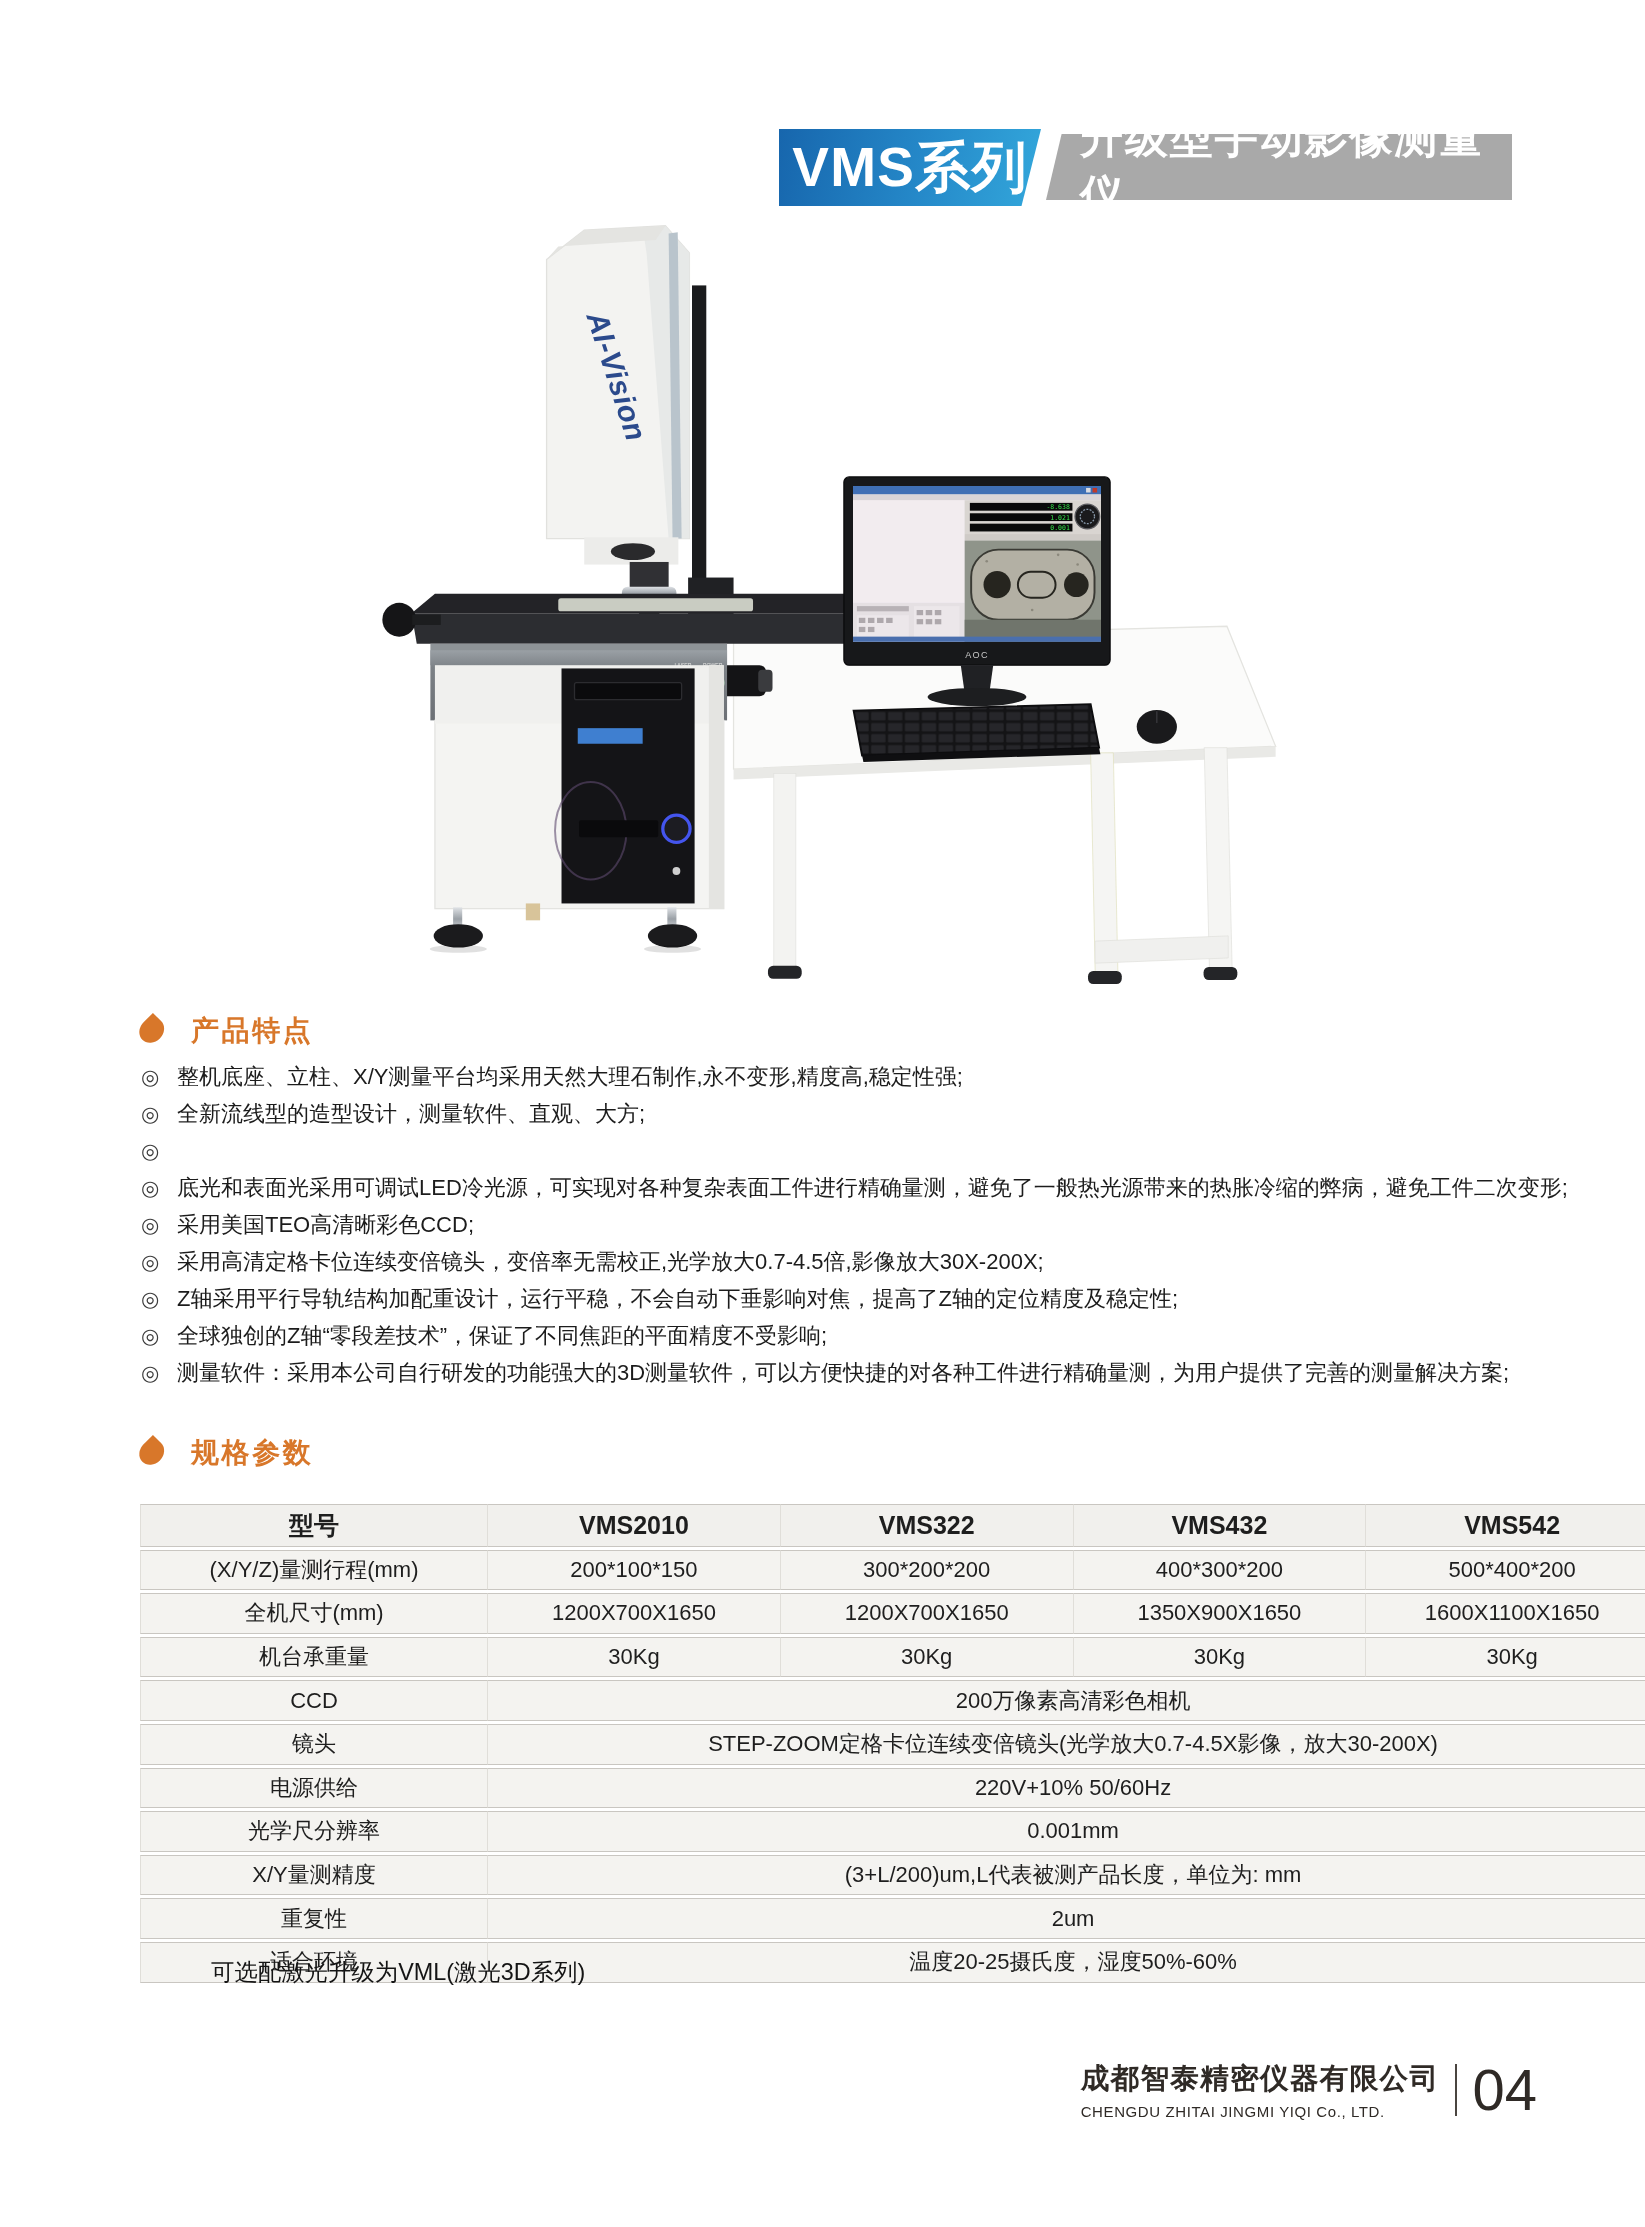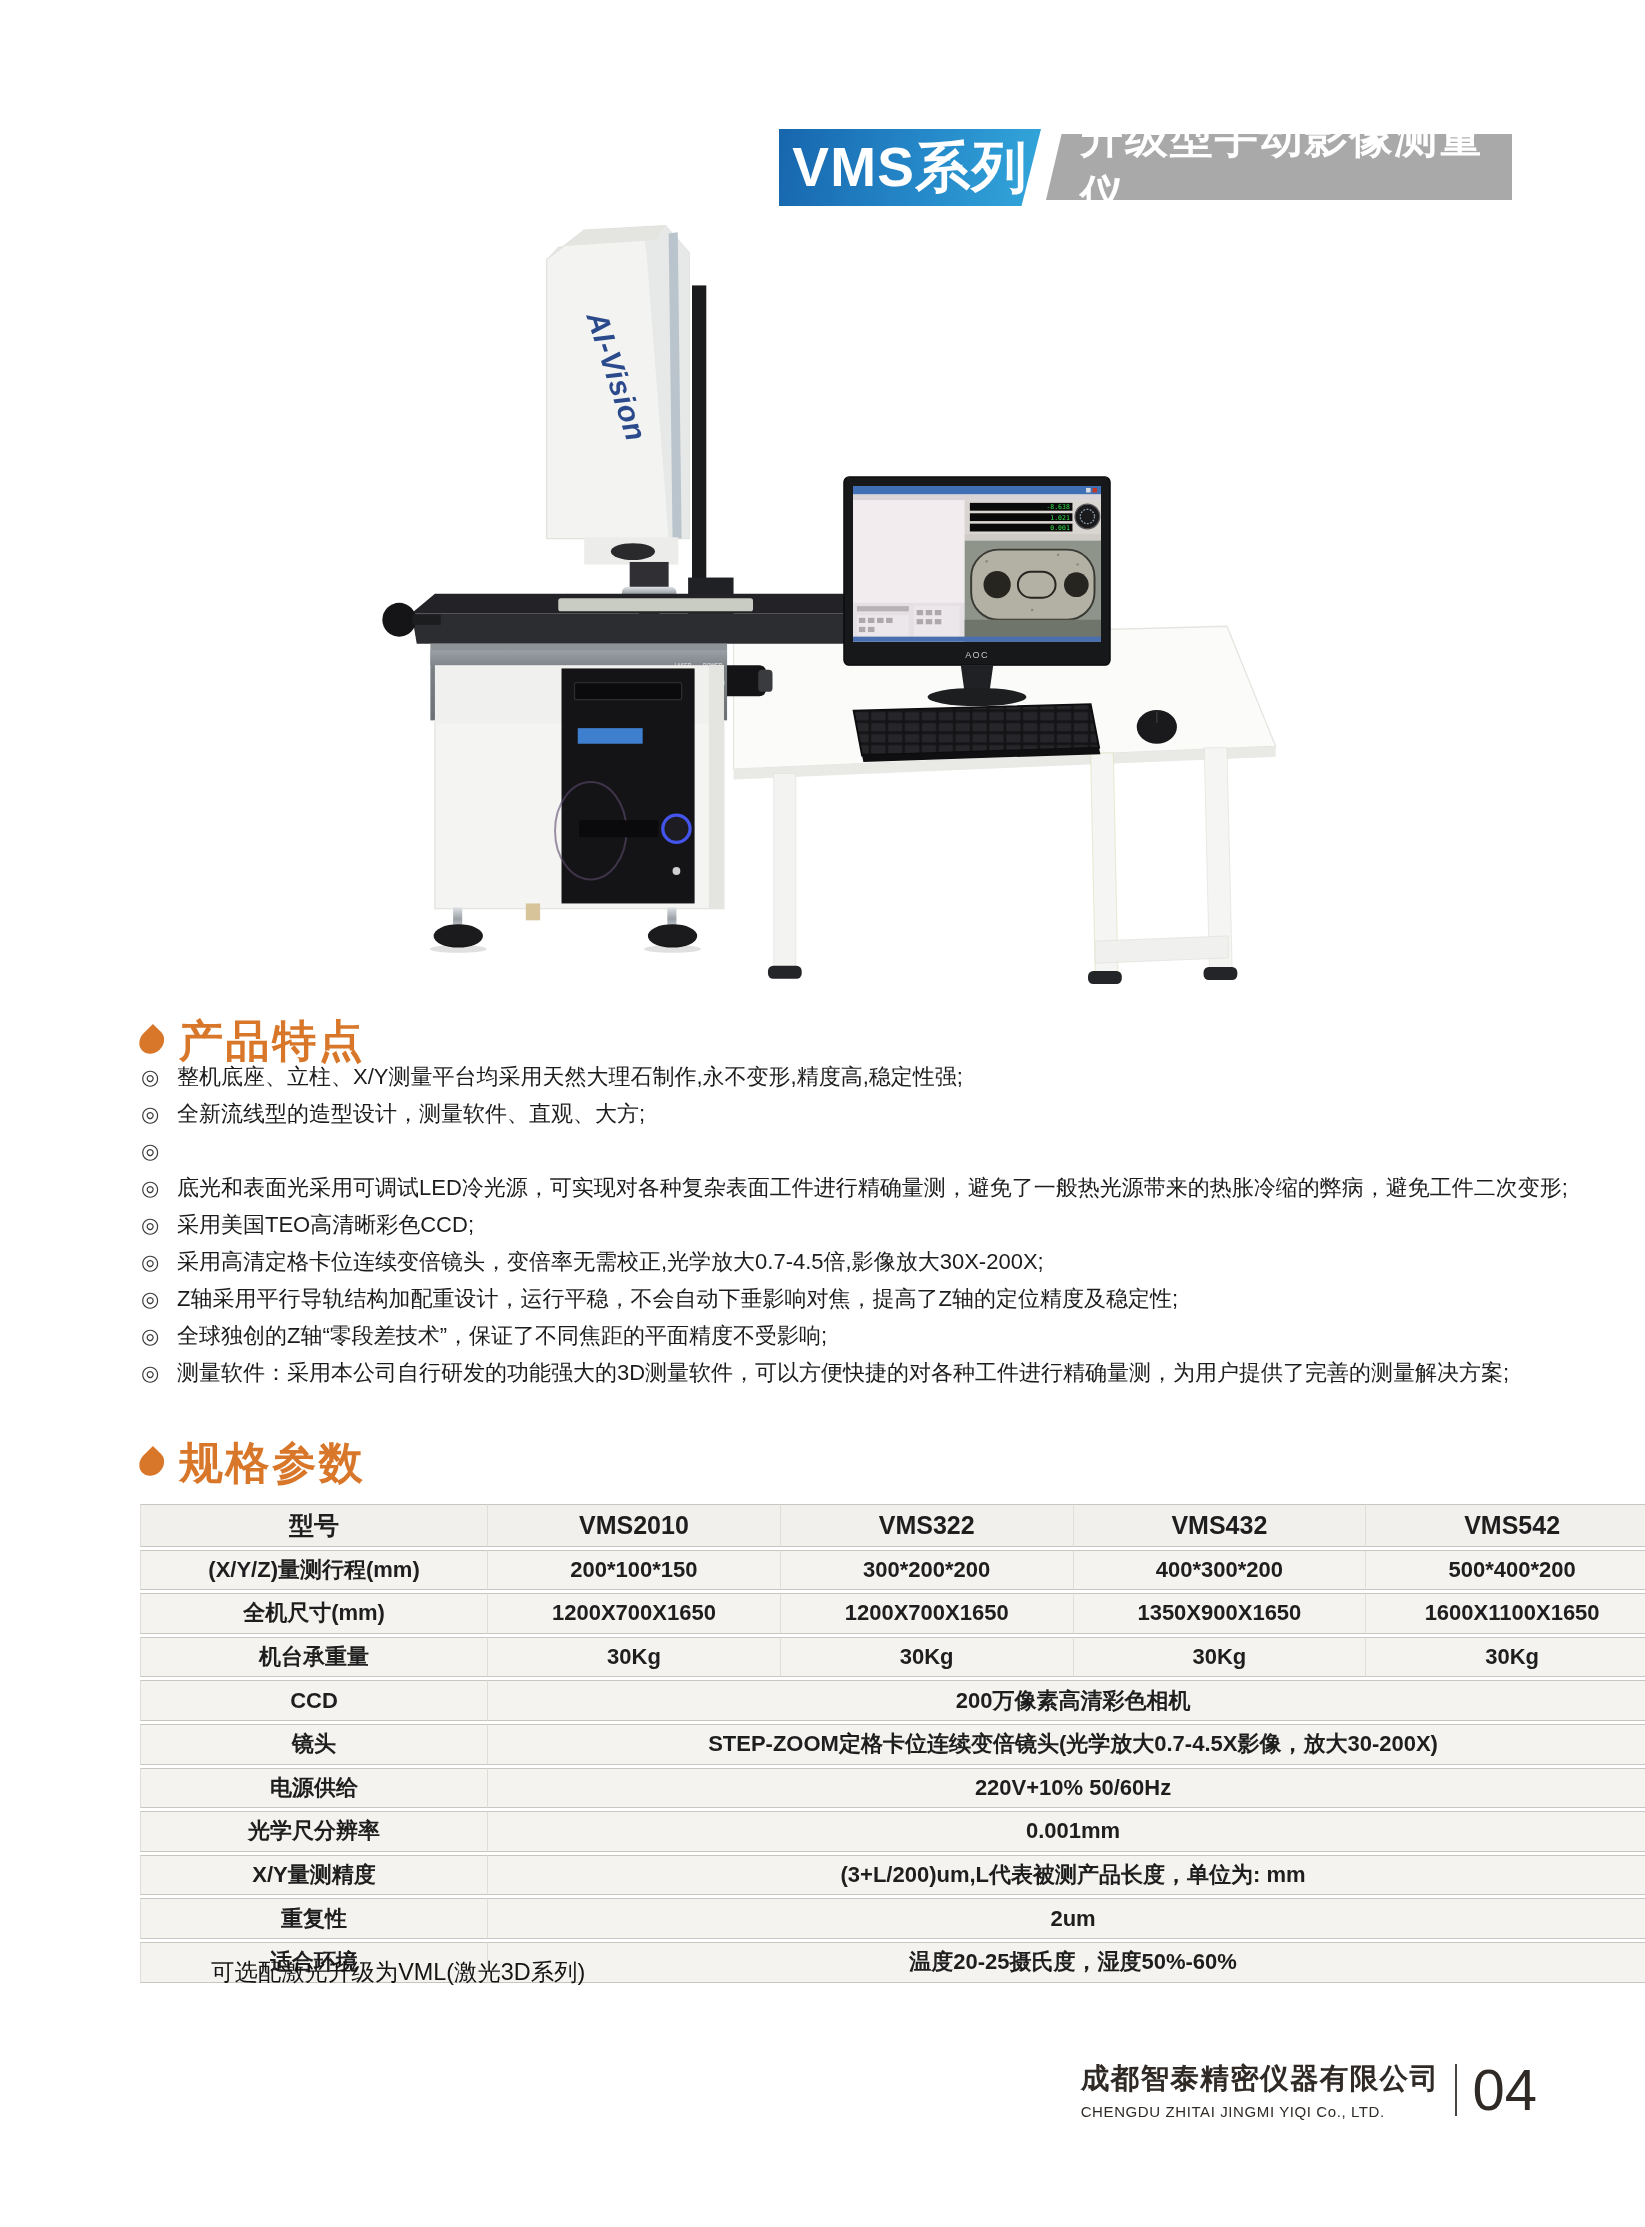--- a/index.html
+++ b/index.html
@@ -30,7 +30,7 @@
     border-radius:0 52% 52% 52%;transform:rotate(45deg) scaleY(1.15);
     flex:0 0 auto;
   }
-  .sec-head .sec-title{font-size:44px;font-weight:bold;color:#d8772a;letter-spacing:2.6px;}
+  .sec-head .sec-title{font-size:28px;font-weight:bold;color:#d8772a;letter-spacing:2.6px;margin-left:12px;}
   
   .features{position:absolute;left:141px;top:1058px;width:1428px;}
   .features ul{list-style:none;margin:0;padding:0;}

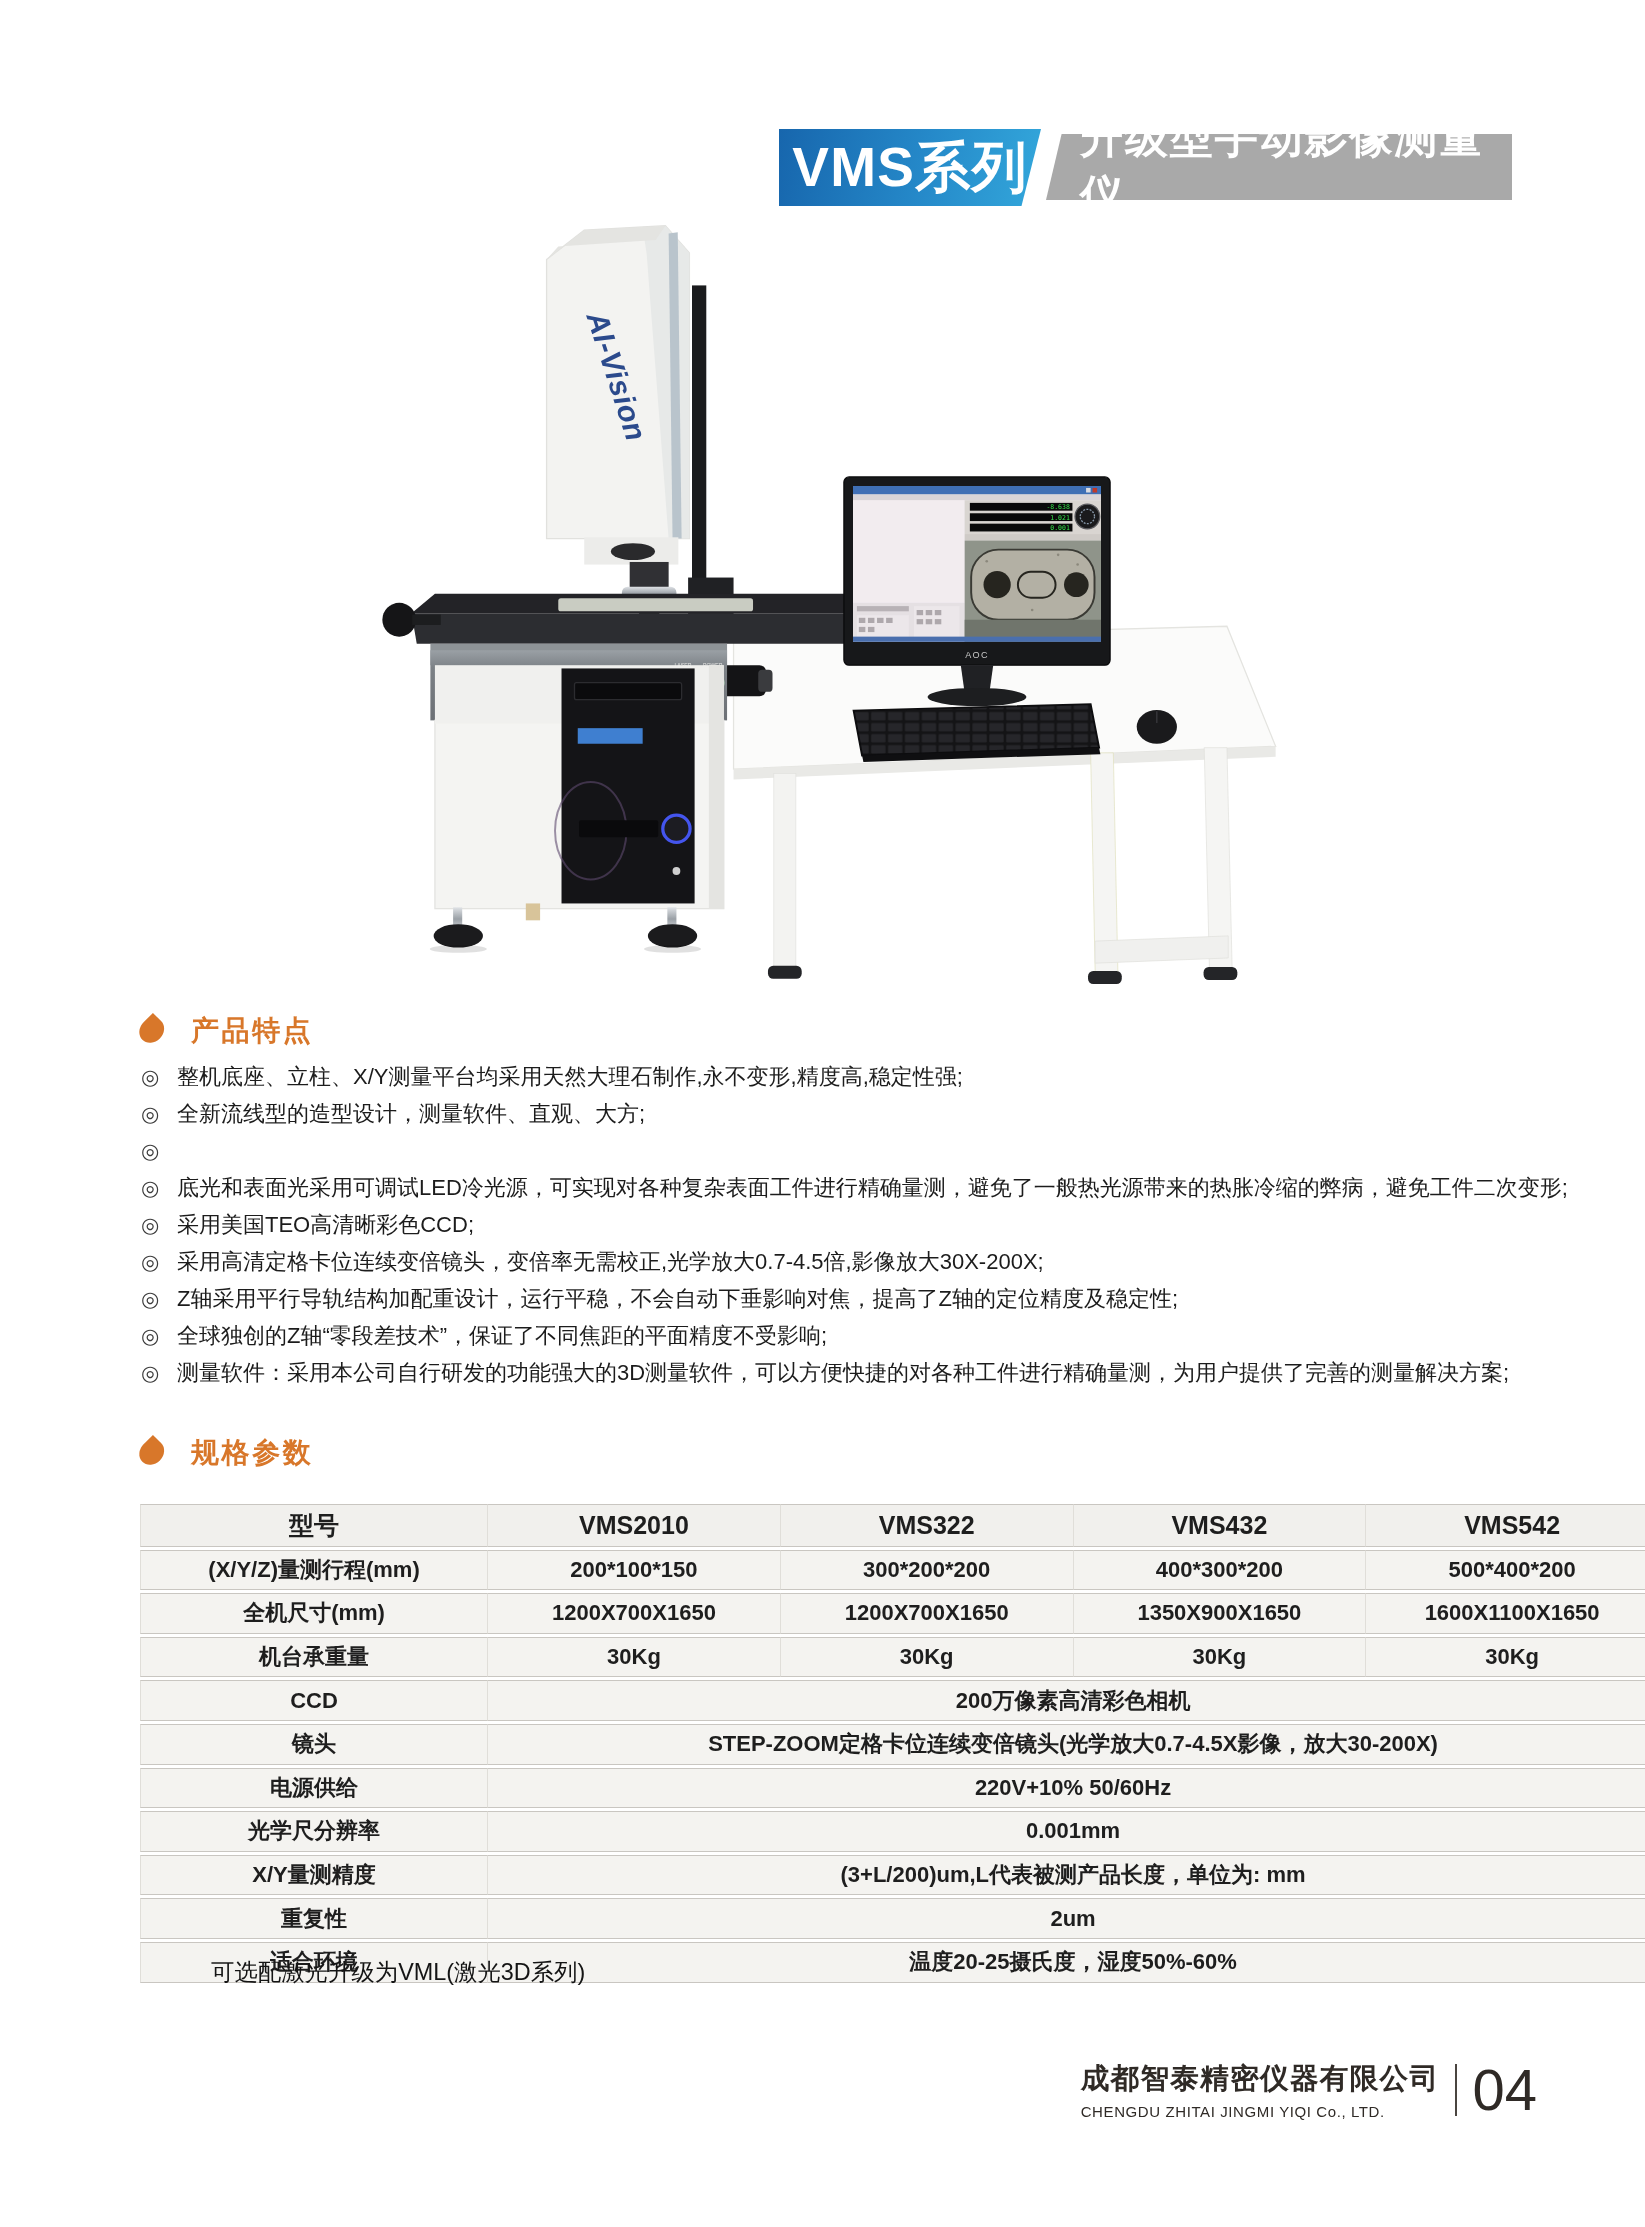--- a/index.html
+++ b/index.html
@@ -48,7 +48,7 @@
     background:#f4f3f0;text-align:center;vertical-align:middle;
     font-size:22px;color:#1e1e1e;height:36px;padding:1.3px 6.5px;
     border-top:1.3px solid #c9c6c1;border-bottom:1.3px solid #c9c6c1;
-    border-right:1.3px solid #e0ded9;overflow:hidden;font-weight:bold;
+    border-right:1.3px solid #e0ded9;overflow:hidden;
   }
   .spec-table th{font-size:25px;font-weight:bold;background:#f1f0ed;height:38px;}
   .spec-table th:first-child,.spec-table td:first-child{border-left:1.3px solid #e0ded9;}

